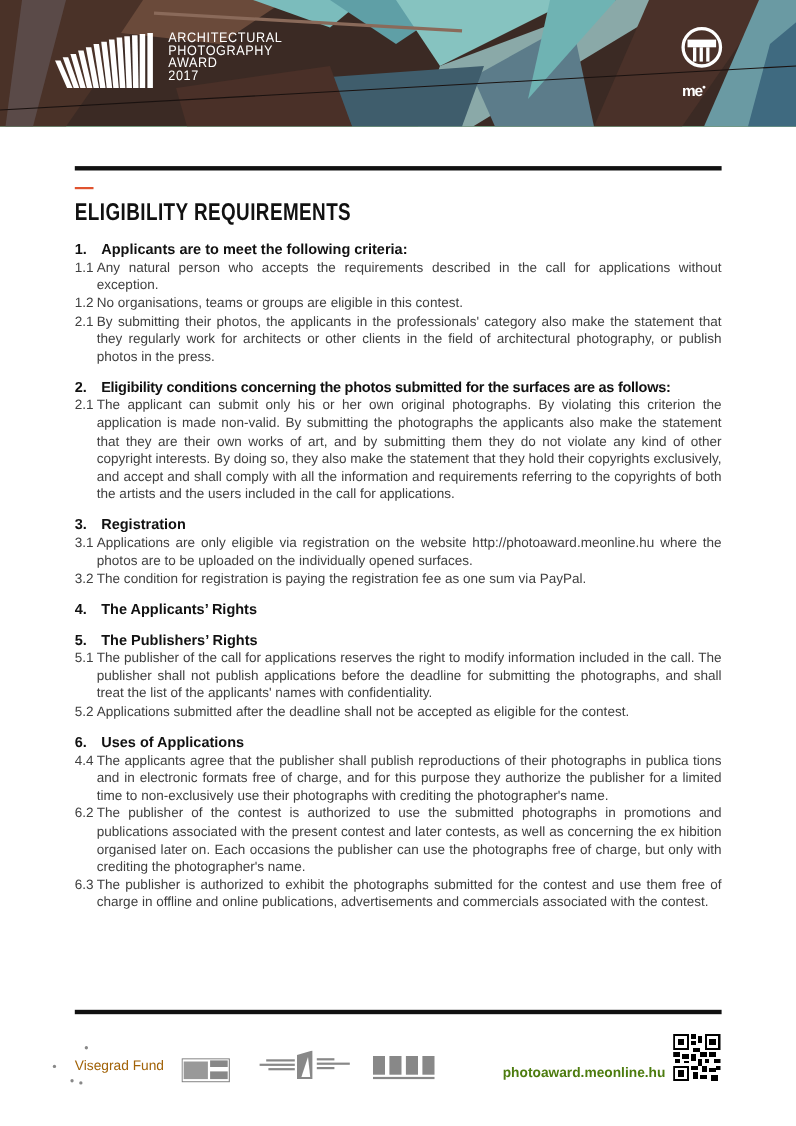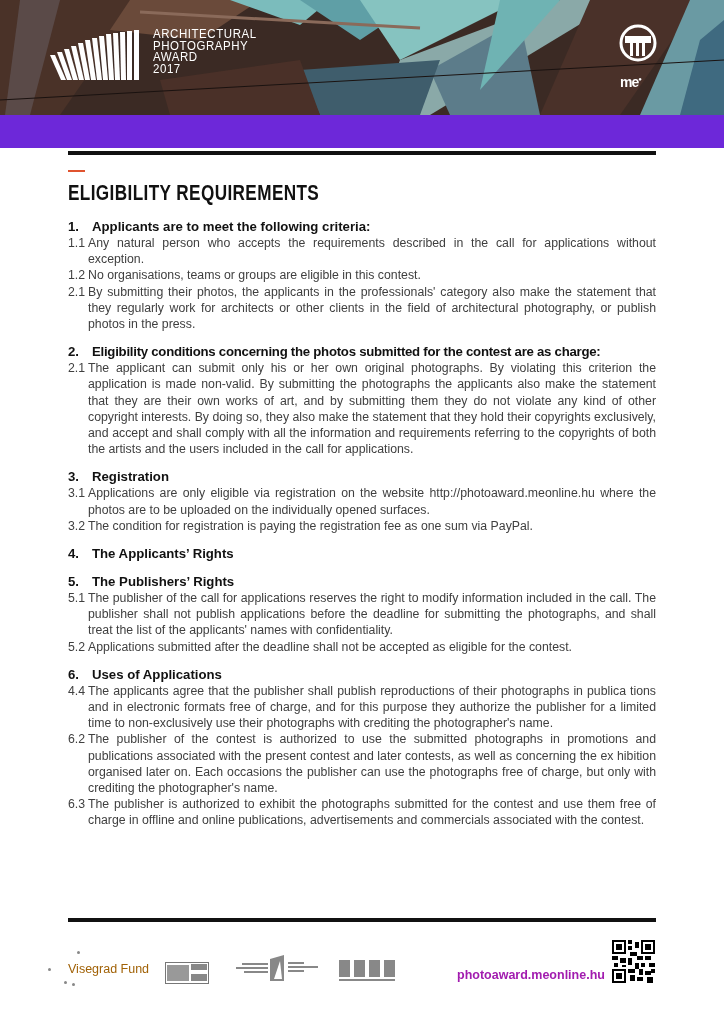--- a/index.html
+++ b/index.html
@@ -5,8 +5,8 @@
   html, body { margin:0; padding:0; }
   body { width:724px; height:1024px; background:#fff; position:relative; overflow:hidden;
          font-family:"Liberation Sans", sans-serif; color:#1a1a1a; }
-  .banner { position:absolute; left:0; top:0; width:724px; height:148px; overflow:hidden;
-            background:#6d28d9; }
+  .banner { position:absolute; left:0; top:0; width:724px; height:115px; overflow:hidden;
+            background:#15803d; }
   .banner svg.bg { position:absolute; left:0; top:0; }
   .logo-left { position:absolute; left:50px; top:30px; }
   .brand-text { position:absolute; left:153px; top:29px; color:#fff;

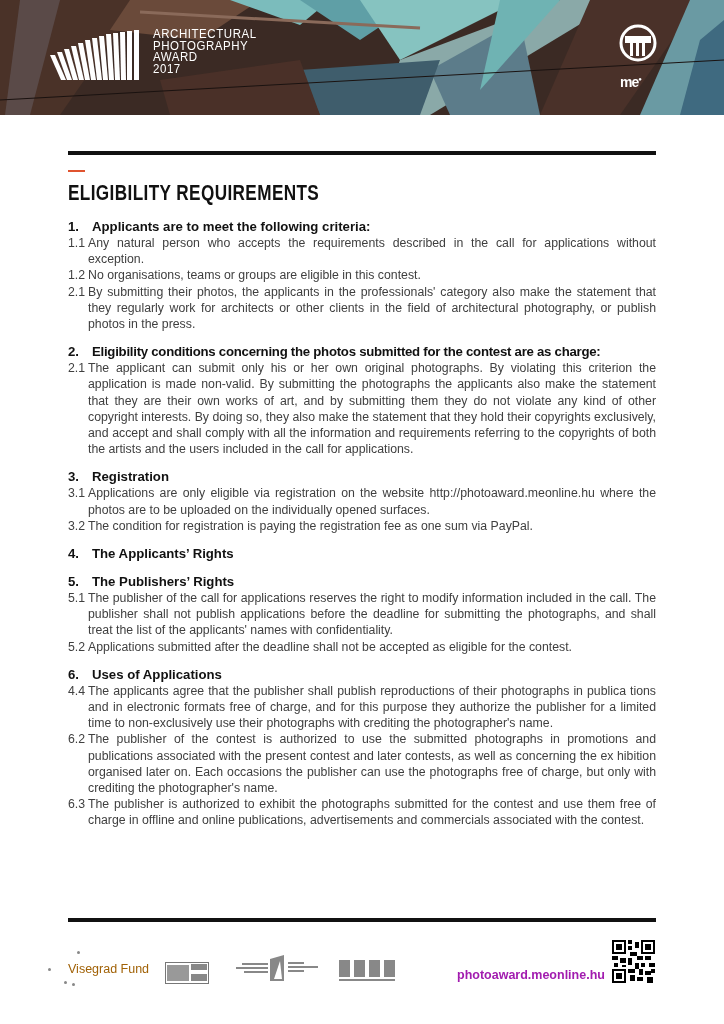--- a/index.html
+++ b/index.html
@@ -120,7 +120,7 @@
   <div class="section">
     <div class="sec-head">
         <span class="num">2.</span>
-        <span style="letter-spacing:-0.25px">Eligibility conditions concerning the photos submitted for the contest are as charge:</span>
+        <span style="letter-spacing:-0.25px">Eligibility conditions concerning the photos submitted for the surfaces are as follows:</span>
       </div>
     <div class="item">
         <span class="num">2.1</span>

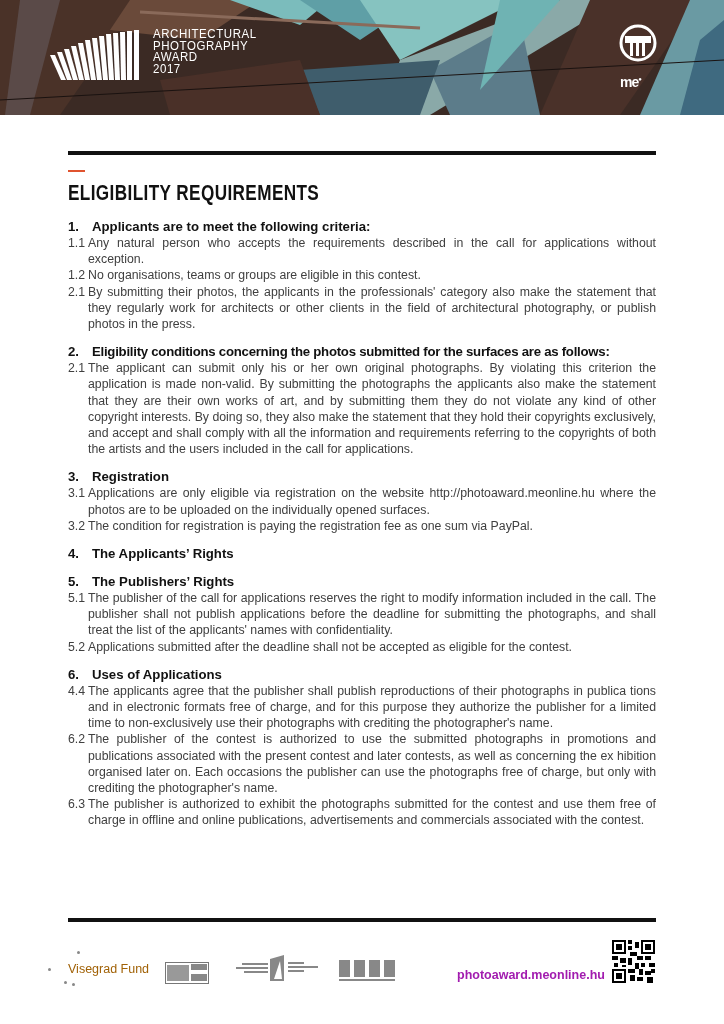--- a/index.html
+++ b/index.html
@@ -34,7 +34,7 @@
   .visegrad { position:absolute; left:28px; top:17px; font-size:12.5px; color:#a16207; white-space:nowrap; }
   .dot { position:absolute; width:3px; height:3px; border-radius:50%; background:#888; }
   .plogo { position:absolute; }
-  .site-url { position:absolute; left:457px; top:968px; font-size:12.5px; color:#a21caf; font-weight:bold; }
+  .site-url { position:absolute; left:457px; top:968px; font-size:12.5px; color:#4d7c0f; font-weight:bold; }
   .qr { position:absolute; left:612px; top:940px; width:43px; height:43px; }
 </style>
 </head>

